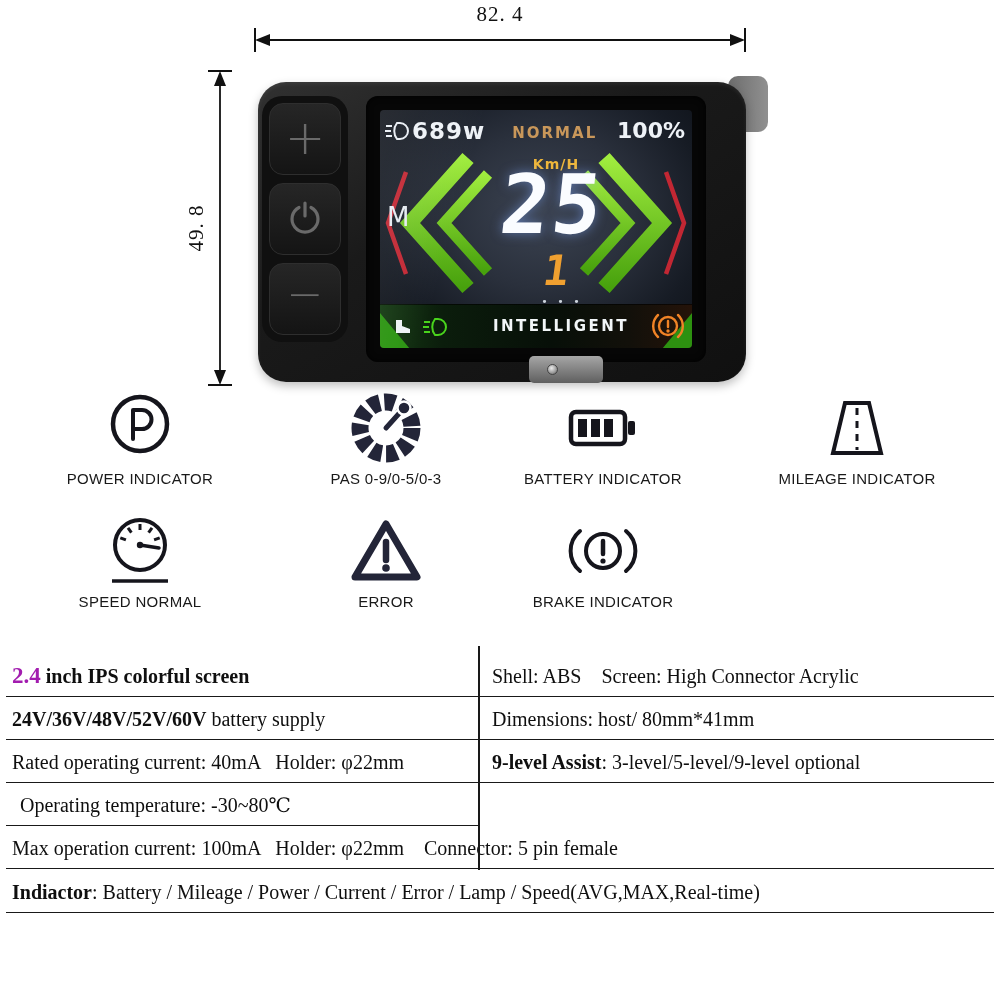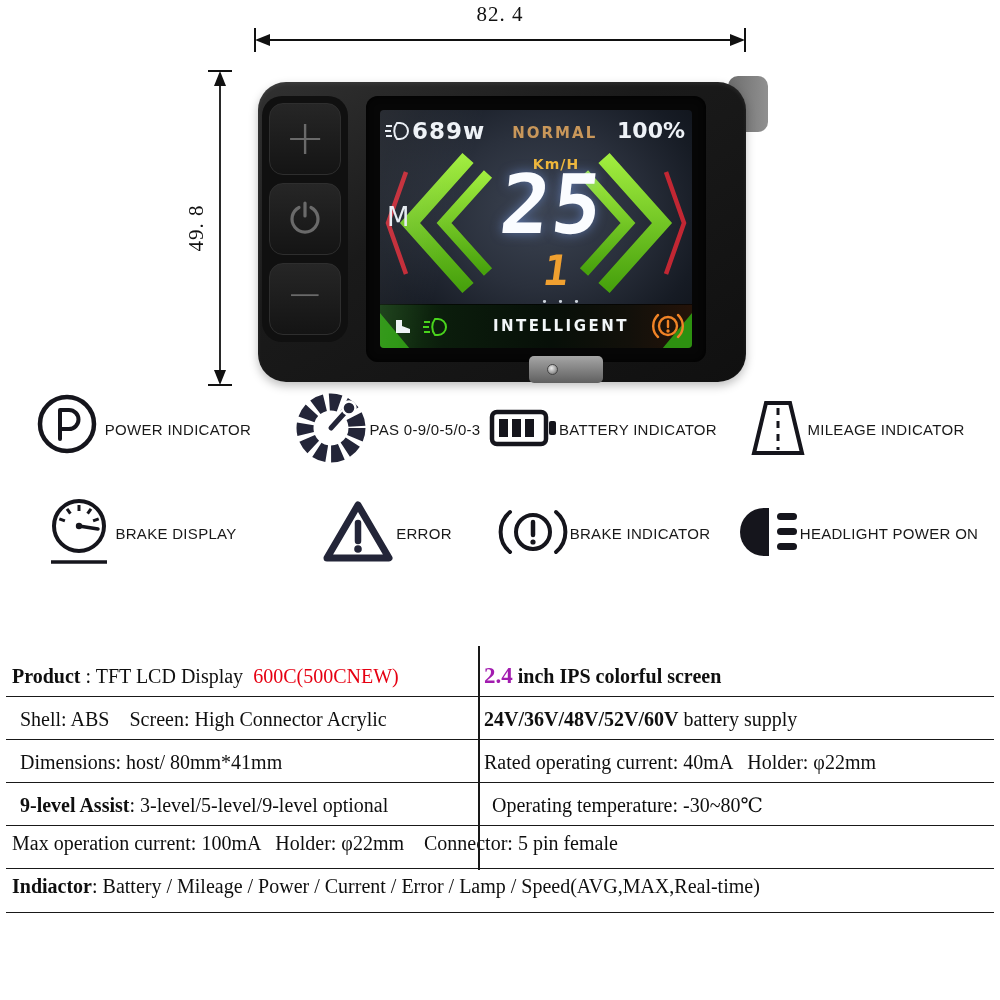--- a/index.html
+++ b/index.html
@@ -72,7 +72,7 @@
   .features { left:0; top:388px; width:1000px; display:grid;
               grid-template-columns:280px 212px 222px 286px; justify-items:center;
               row-gap:24px; z-index:2; }
-  .feature { display:flex; flex-direction:row; align-items:center; }
+  .feature { display:flex; flex-direction:column; align-items:center; }
   .icon-box { height:80px; display:flex; align-items:center; justify-content:center; }
   .f-label { font-family:"Liberation Sans","DejaVu Sans",sans-serif; font-size:15px;
              color:#191919; letter-spacing:.3px; margin-top:2px; white-space:nowrap; }

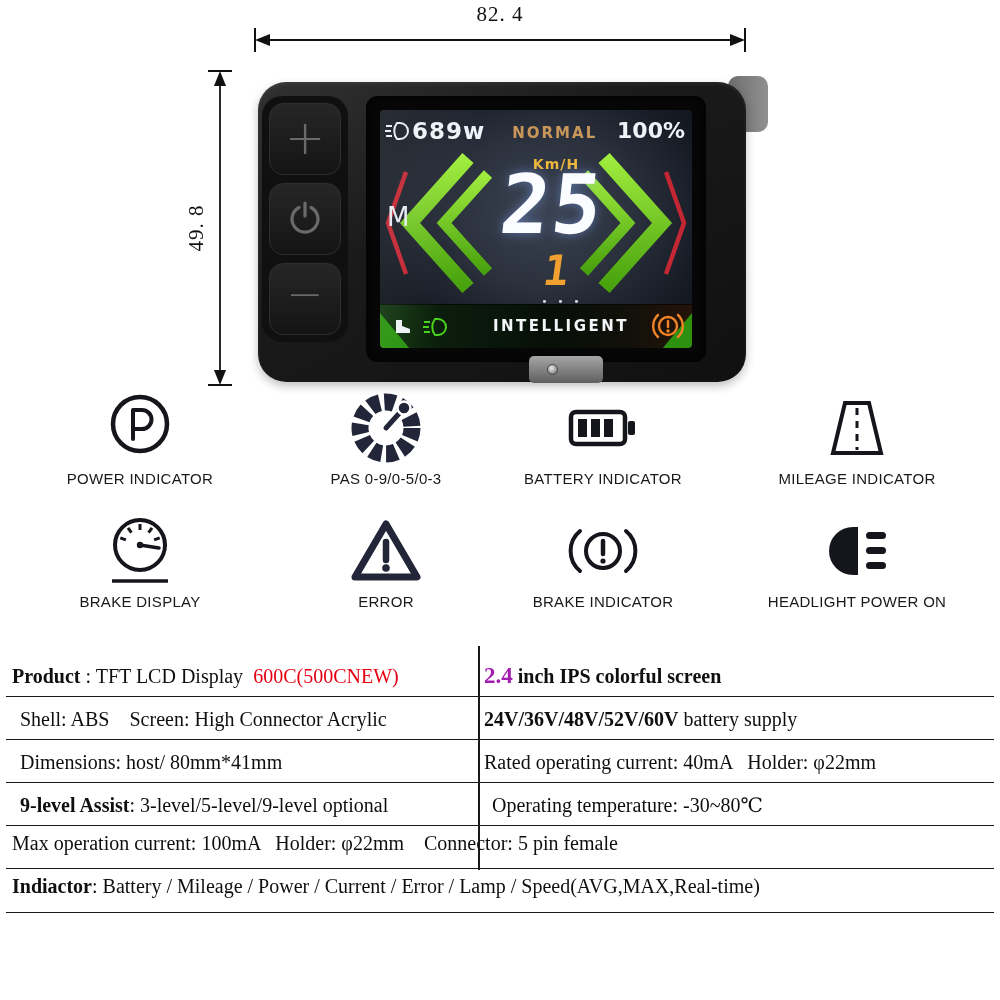--- a/index.html
+++ b/index.html
@@ -260,7 +260,7 @@
         <line x1="8" y1="66" x2="64" y2="66" stroke="#15151c" stroke-width="3.5"></line>
       </svg>
     </div>
-    <div class="f-label">BRAKE DISPLAY</div>
+    <div class="f-label">SPEED NORMAL</div>
   </div>
 
   <div class="feature">

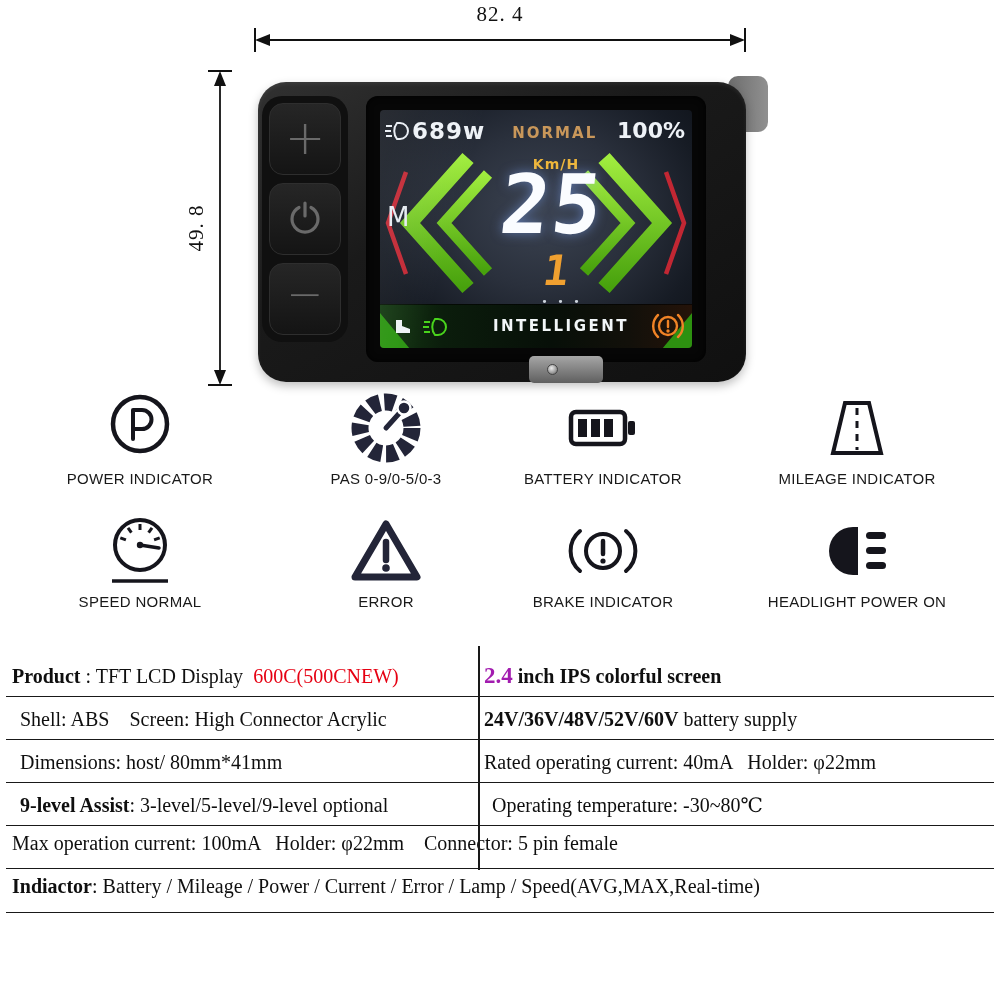--- a/index.html
+++ b/index.html
@@ -287,17 +287,6 @@
     <div class="f-label">BRAKE INDICATOR</div>
   </div>
 
-  <div class="feature">
-    <div class="icon-box">
-      <svg width="64" height="54" viewBox="0 0 64 54">
-        <path d="M28,3 h5 v48 h-5 a24,24 0 0 1 0,-48 z" fill="#15151c"></path>
-        <rect x="41" y="8" width="20" height="7" rx="3.5" fill="#15151c"></rect>
-        <rect x="41" y="23" width="20" height="7" rx="3.5" fill="#15151c"></rect>
-        <rect x="41" y="38" width="20" height="7" rx="3.5" fill="#15151c"></rect>
-      </svg>
-    </div>
-    <div class="f-label">HEADLIGHT POWER ON</div>
-  </div>
 </div>
 
 <div class="abs specs">

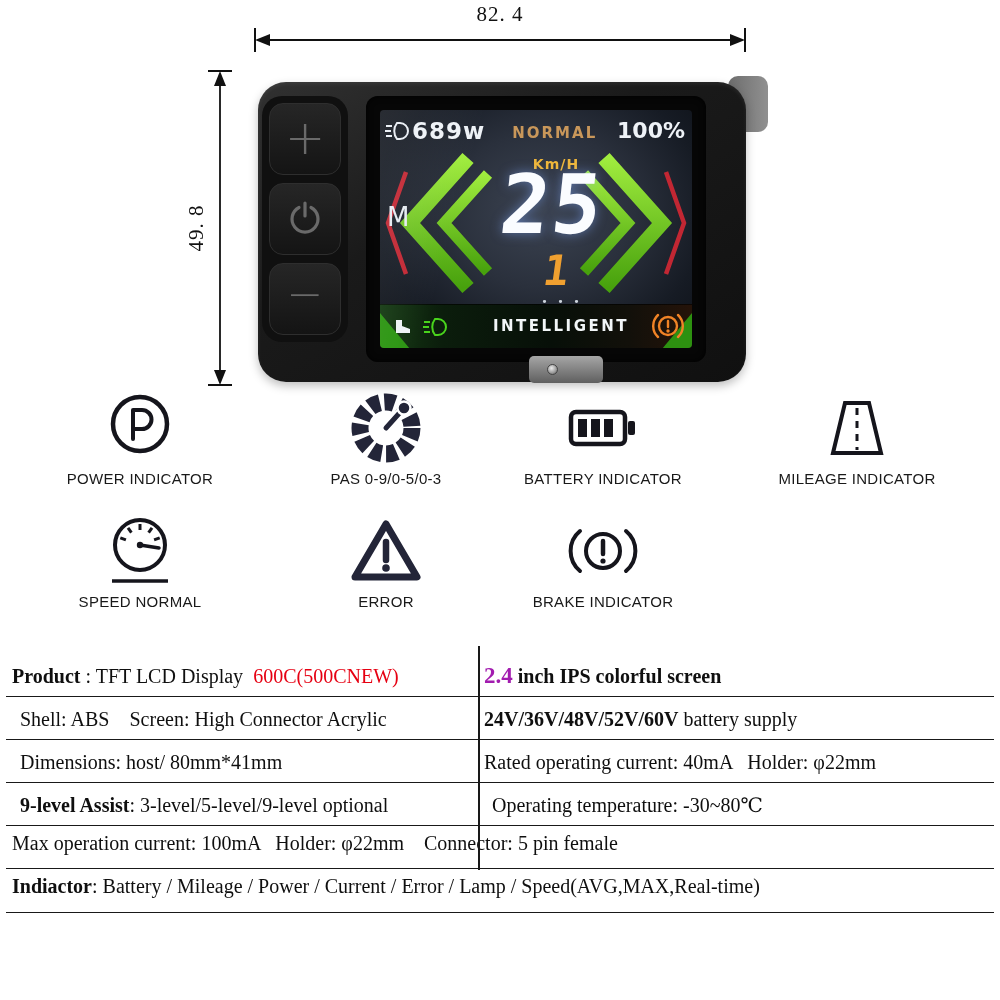--- a/index.html
+++ b/index.html
@@ -291,9 +291,6 @@
 
 <div class="abs specs">
   <div class="sgrid">
-    <div class="cell cl">
-      <span><span class="b">Product</span><span> : TFT LCD Display  </span><span class="red">600C(500CNEW)</span></span>
-    </div>
 
     <div class="cell cl">
       <span><span class="red2">2.4</span><span class="b"> inch IPS colorful screen</span></span>

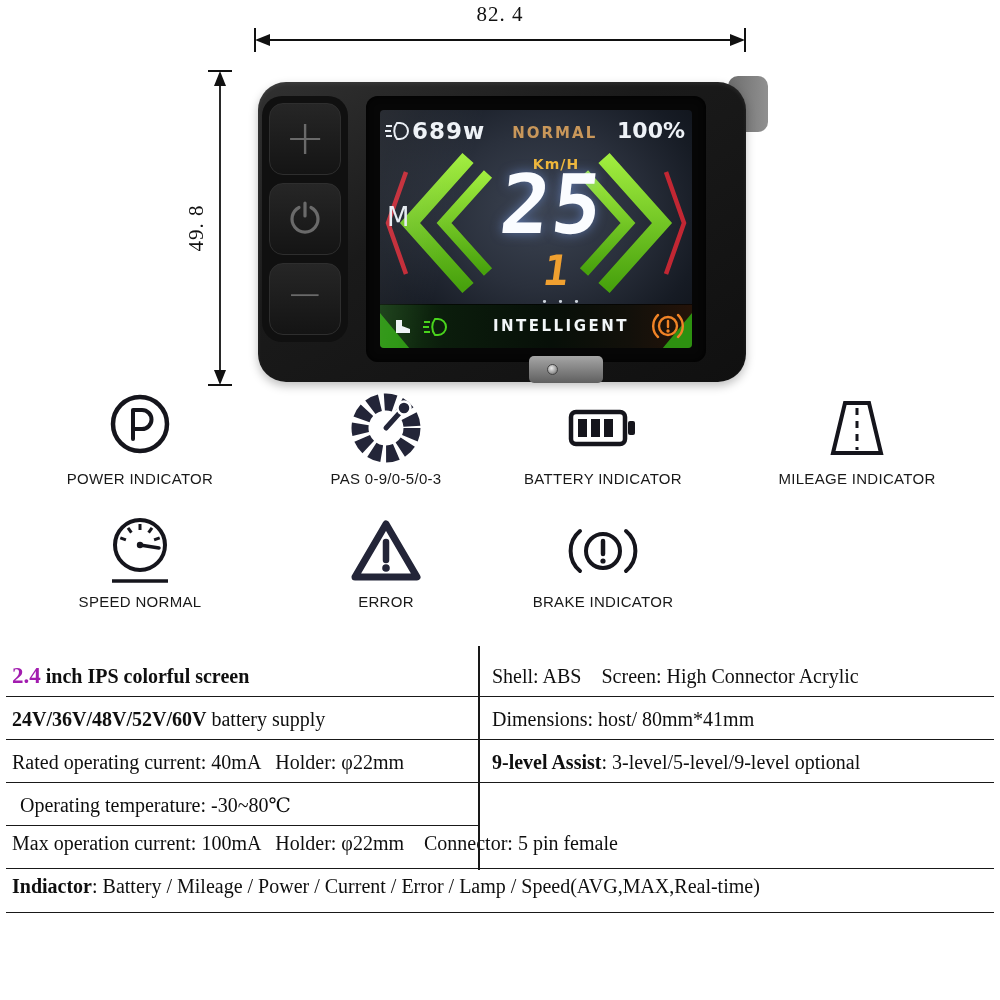--- a/index.html
+++ b/index.html
@@ -84,7 +84,7 @@
           align-items:flex-end; padding:0 4px 8px 6px; font-size:20px;
           white-space:pre-wrap; }
   .cr { padding-left:14px; }
-  .full { width:100%;align-items:center; }
+  .full { width:100%; }
   .b { font-weight:bold; }
   .red  { color:#e60012; }
   .red2 { color:#a21caf; font-weight:bold; font-size:23px; line-height:1; }

